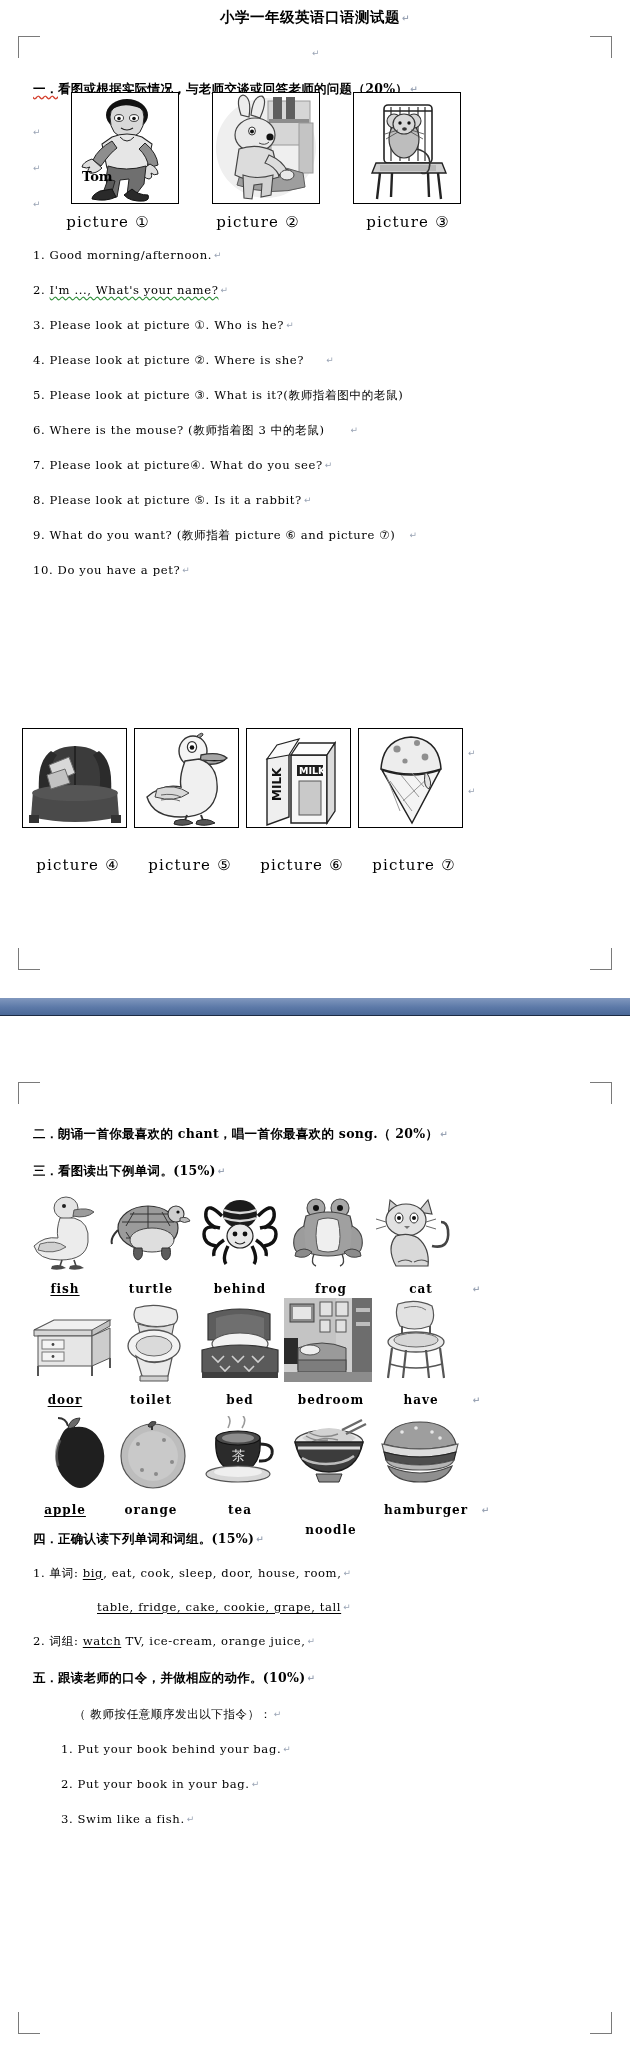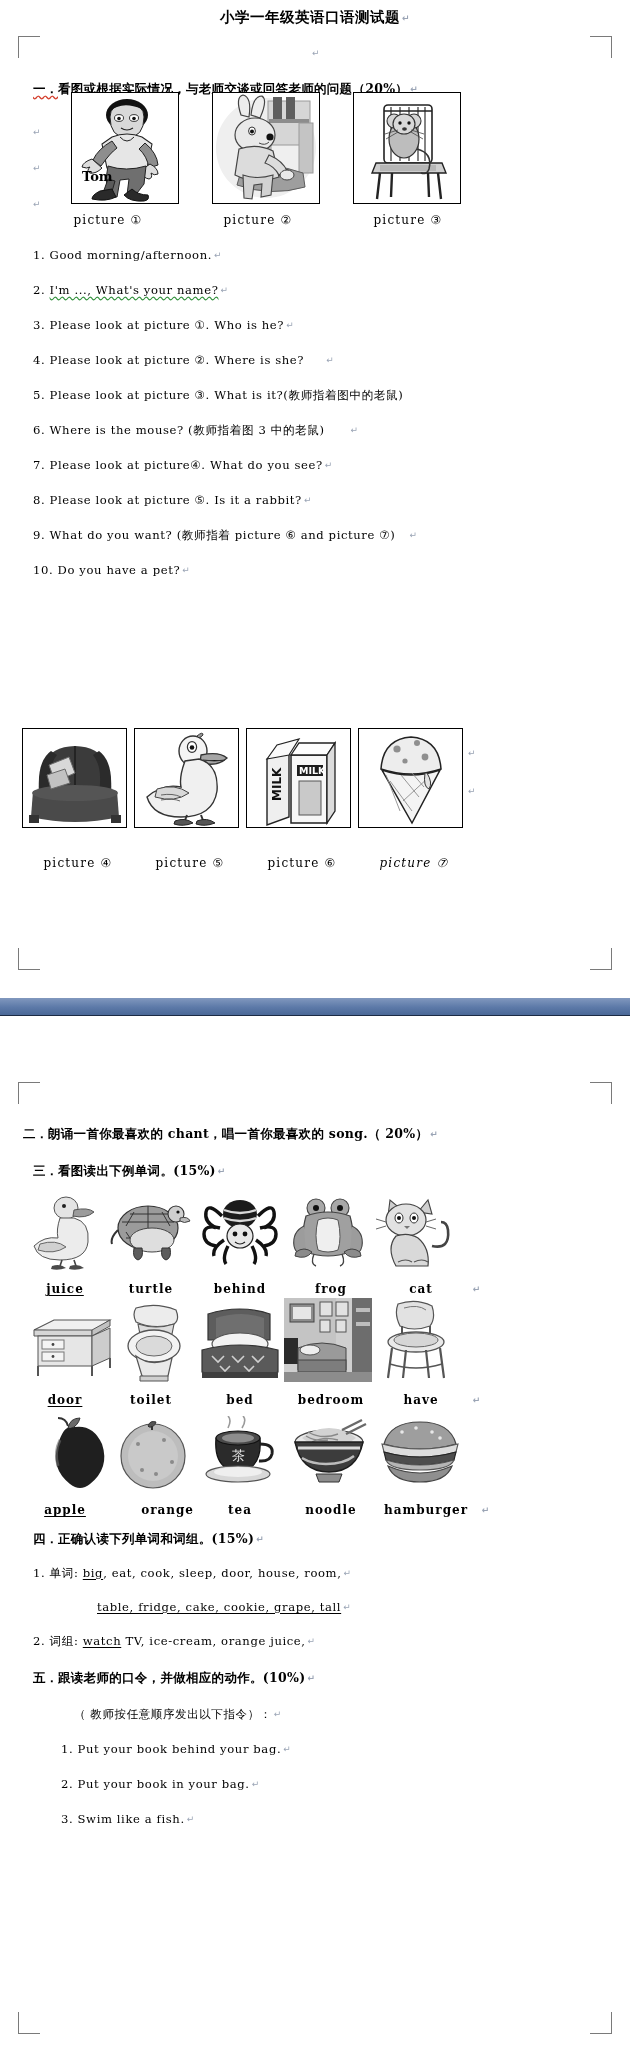--- a/index.html
+++ b/index.html
@@ -86,7 +86,7 @@
     position: absolute;
     display: flex;
     font-family: "DejaVu Serif", "Liberation Serif", serif;
-    font-size: 12px;
+    font-size: 15px;
     letter-spacing: 1.2px;
   }
   .caption-row > div { text-align: center; }

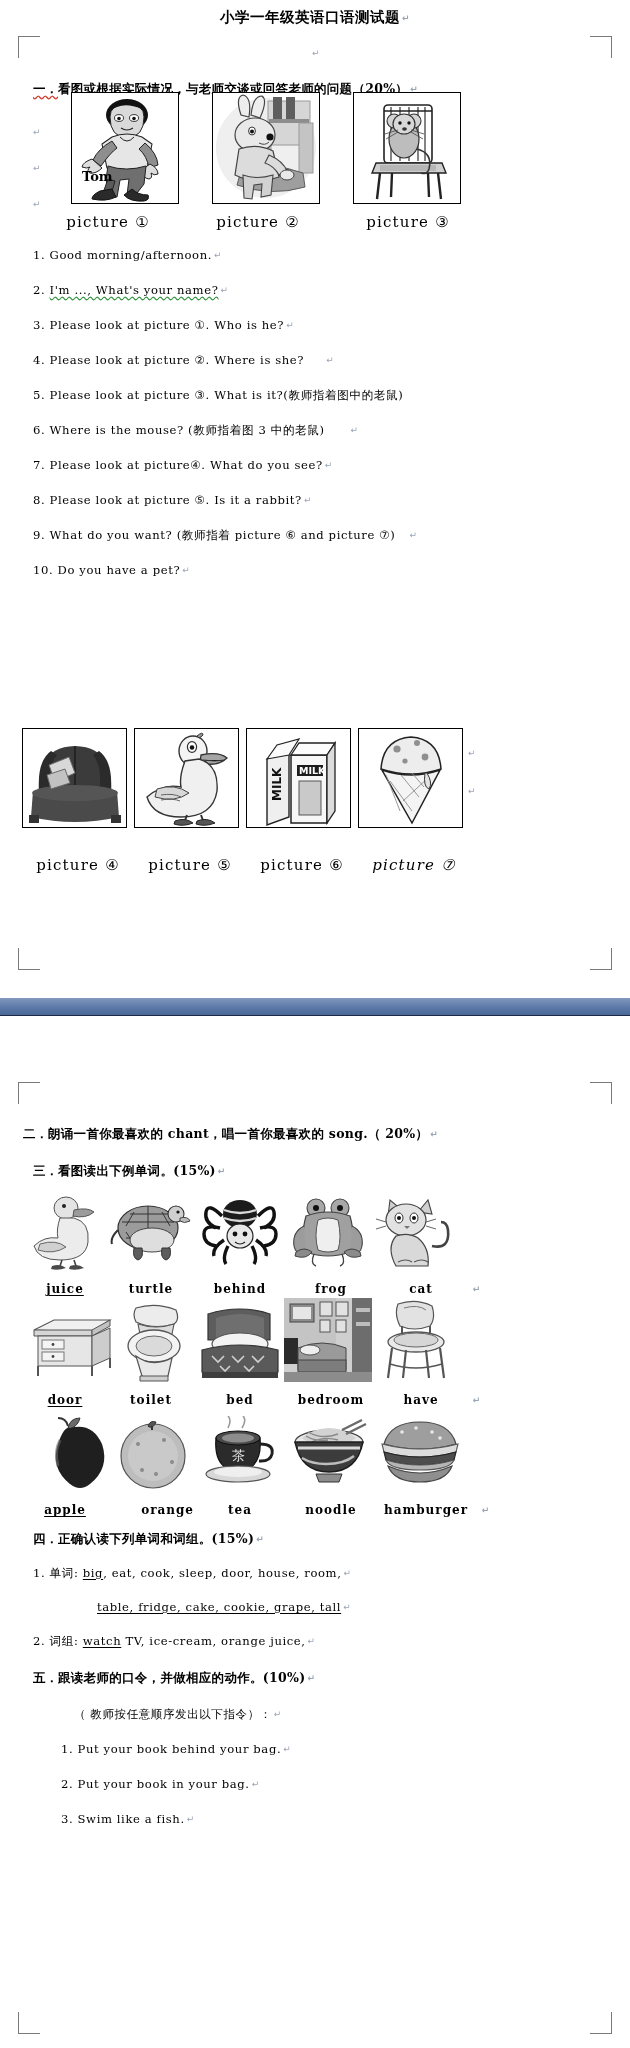--- a/index.html
+++ b/index.html
@@ -363,7 +363,7 @@
     <div style="width:112px;"><span>picture</span> <span>④</span></div>
     <div style="width:112px;"><span>picture</span> <span>⑤</span></div>
     <div style="width:112px;"><span>picture</span> <span>⑥</span></div>
-    <div style="width:112px;font-style:italic;"><span>picture</span> <span>⑦</span></div>
+    <div style="width:112px;"><span>picture</span> <span>⑦</span></div>
   </div>
 </div>
 

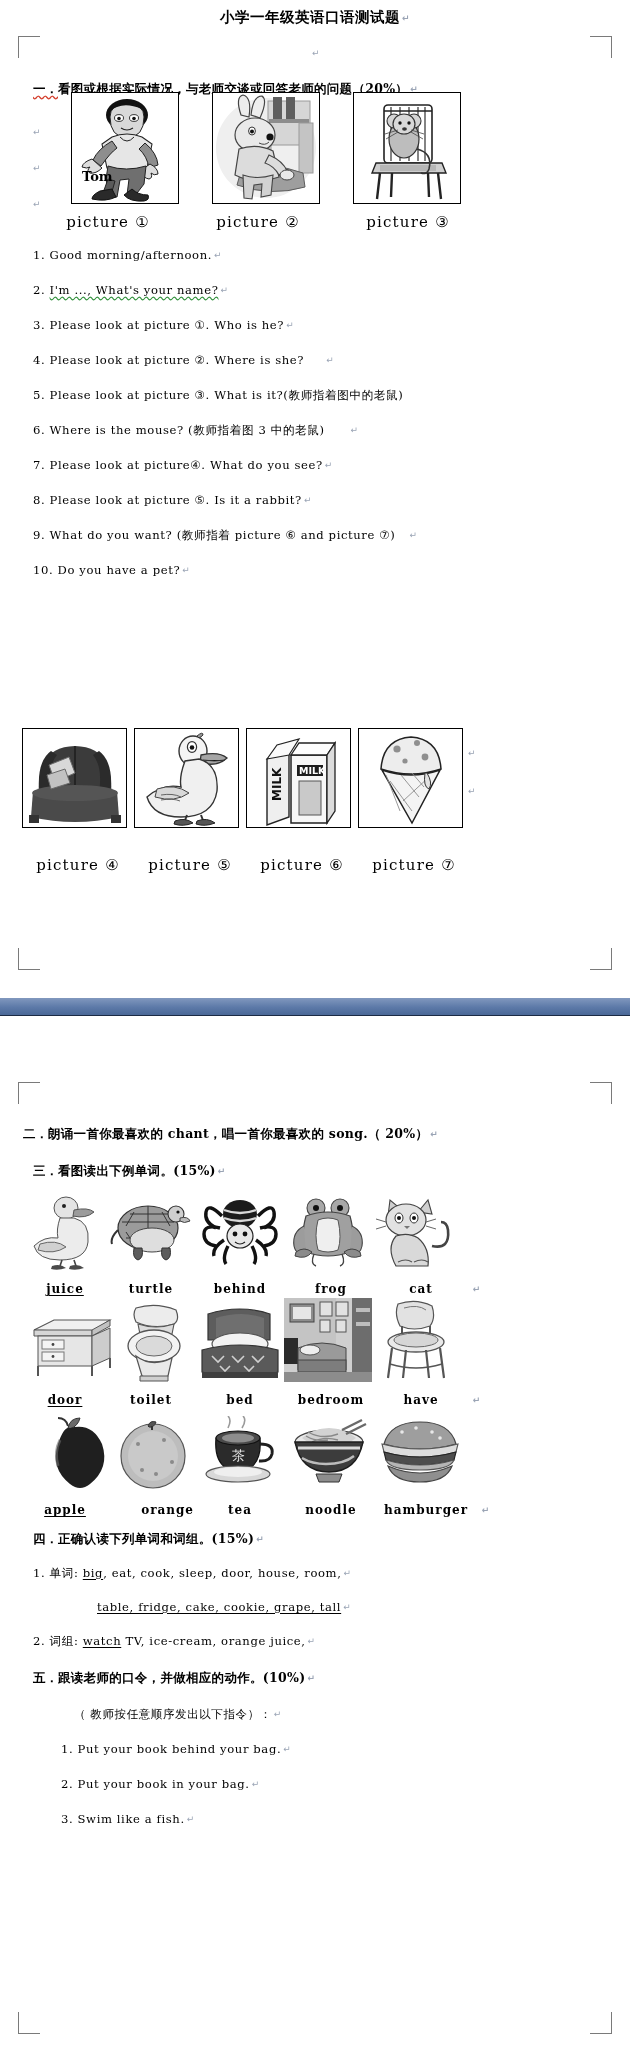--- a/index.html
+++ b/index.html
@@ -378,7 +378,7 @@
   <div class="corner c-bl" style="left:18px; bottom:14px;"></div>
   <div class="corner c-br" style="right:18px; bottom:14px;"></div>
 
-  <div class="sec-head" style="left:23px; top:78px;">
+  <div class="sec-head" style="left:33px; top:78px;">
     <span>二．</span><span class="cn">朗诵一首你最喜欢的 chant，唱一首你最喜欢的 song.（ 20%）</span><span class="pilcrow">↵</span>
   </div>
 

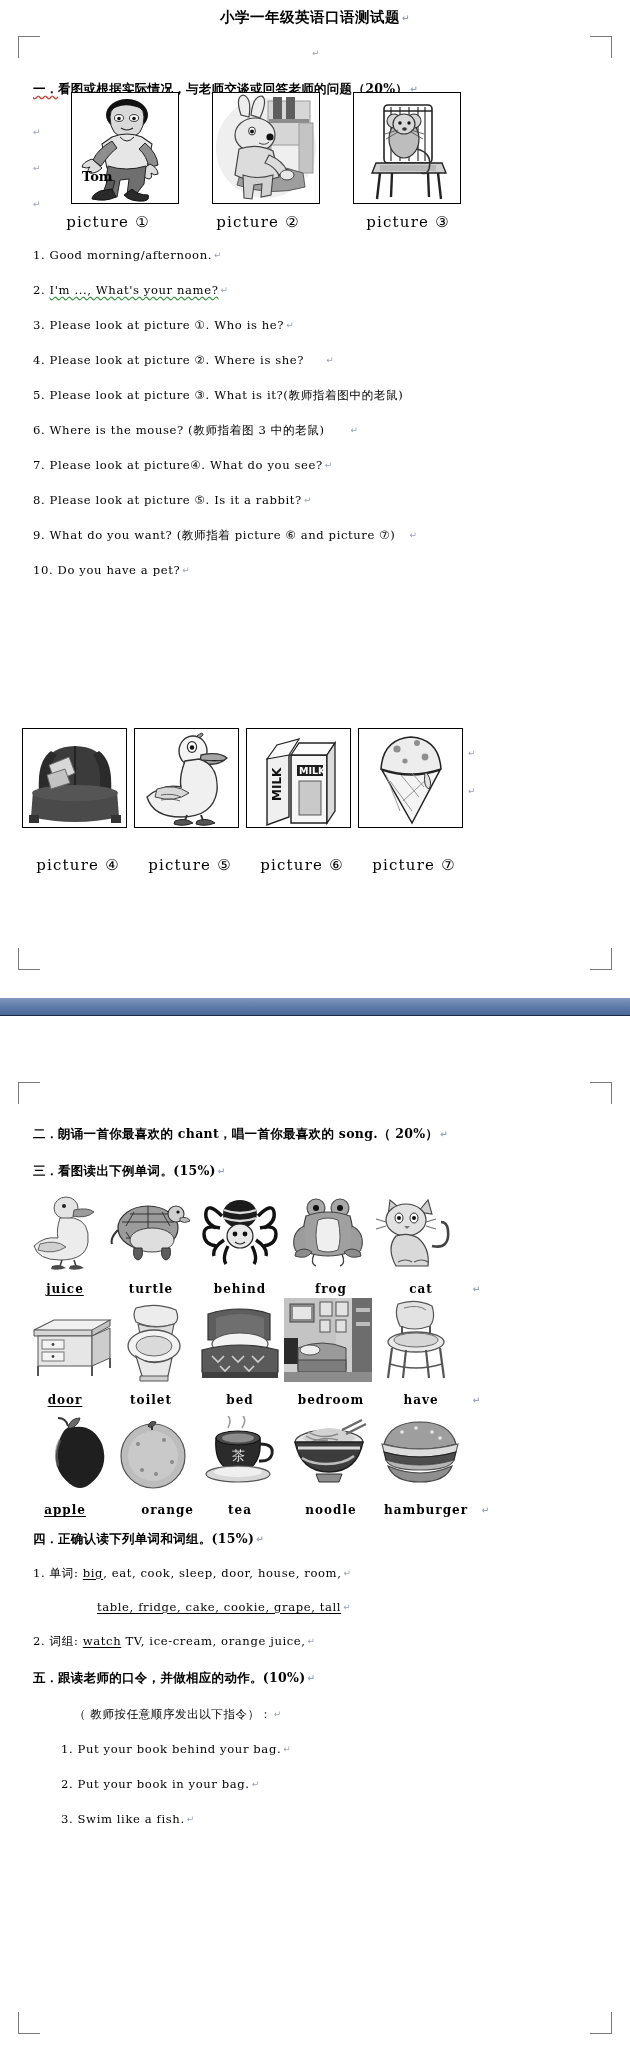--- a/index.html
+++ b/index.html
@@ -461,7 +461,7 @@
   </div>
 
   <div class="word-row" style="left:22px; top:234px; width:470px;">
-    <div style="width:86px;"><span class="wavy-green u">juice</span></div>
+    <div style="width:86px;"><span class="wavy-green u">fish</span></div>
     <div style="width:86px;"><span>turtle</span></div>
     <div style="width:92px;"><span>behind</span></div>
     <div style="width:90px;"><span>frog</span></div>

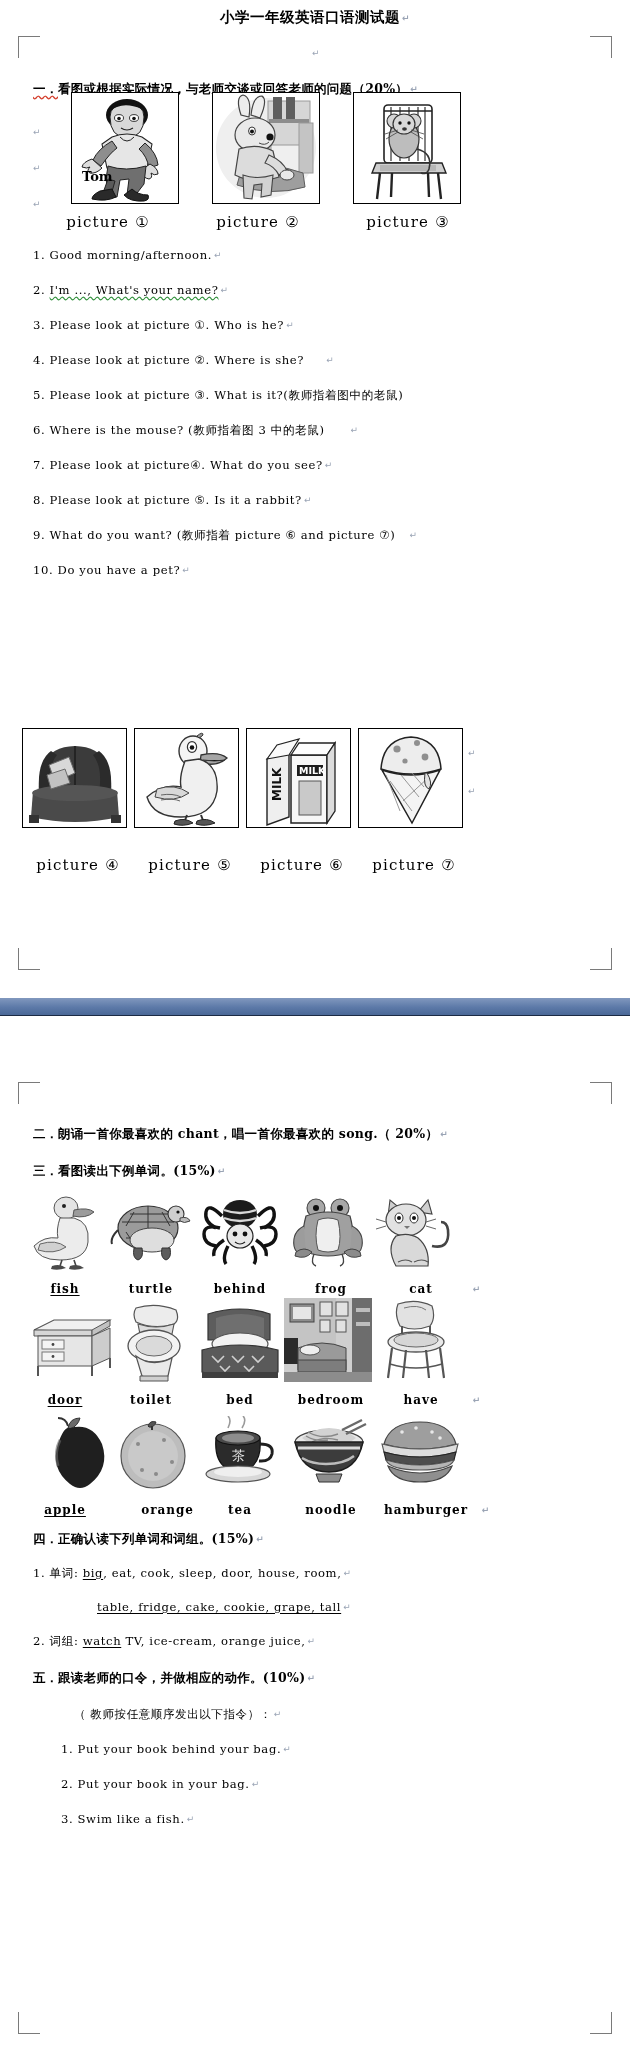--- a/index.html
+++ b/index.html
@@ -606,7 +606,7 @@
 
   <div class="word-row" style="left:22px; top:455px; width:480px;">
     <div style="width:86px;"><span class="wavy-green u">apple</span></div>
-    <div style="width:86px;text-align:right;"><span>orange</span></div>
+    <div style="width:86px;"><span>orange</span></div>
     <div style="width:92px;"><span>tea</span></div>
     <div style="width:90px;"><span>noodle</span></div>
     <div style="width:100px;"><span>hamburger</span></div>

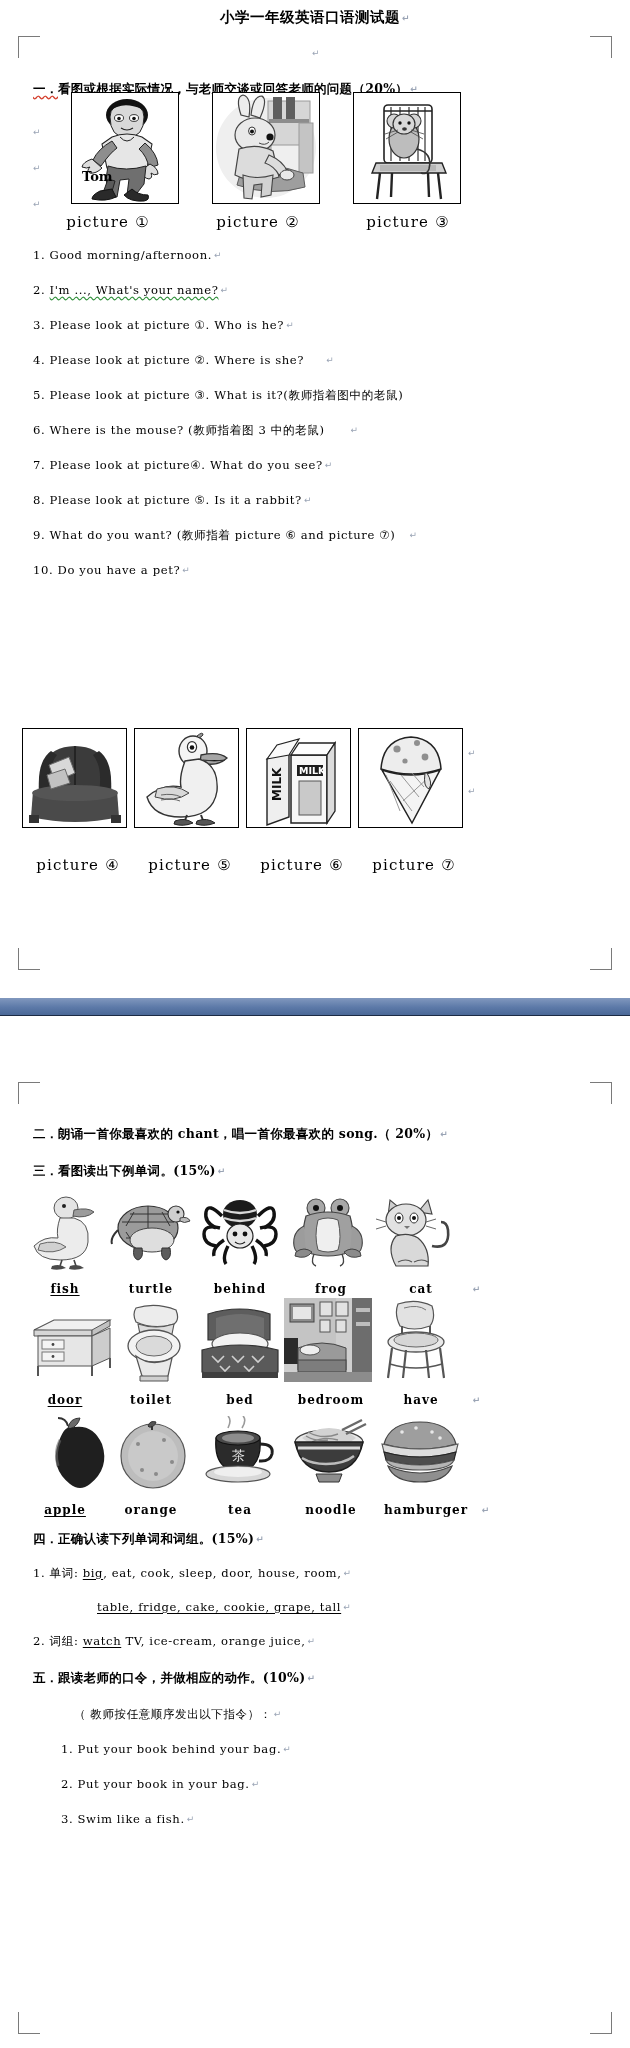--- a/index.html
+++ b/index.html
@@ -608,7 +608,7 @@
     <div style="width:86px;"><span class="wavy-green u">apple</span></div>
     <div style="width:86px;"><span>orange</span></div>
     <div style="width:92px;"><span>tea</span></div>
-    <div style="width:90px;"><span>noodle</span></div>
+    <div style="width:90px;margin-top:20px;"><span>noodle</span></div>
     <div style="width:100px;"><span>hamburger</span></div>
     <div style="width:18px;"><span class="pilcrow">↵</span></div>
   </div>

